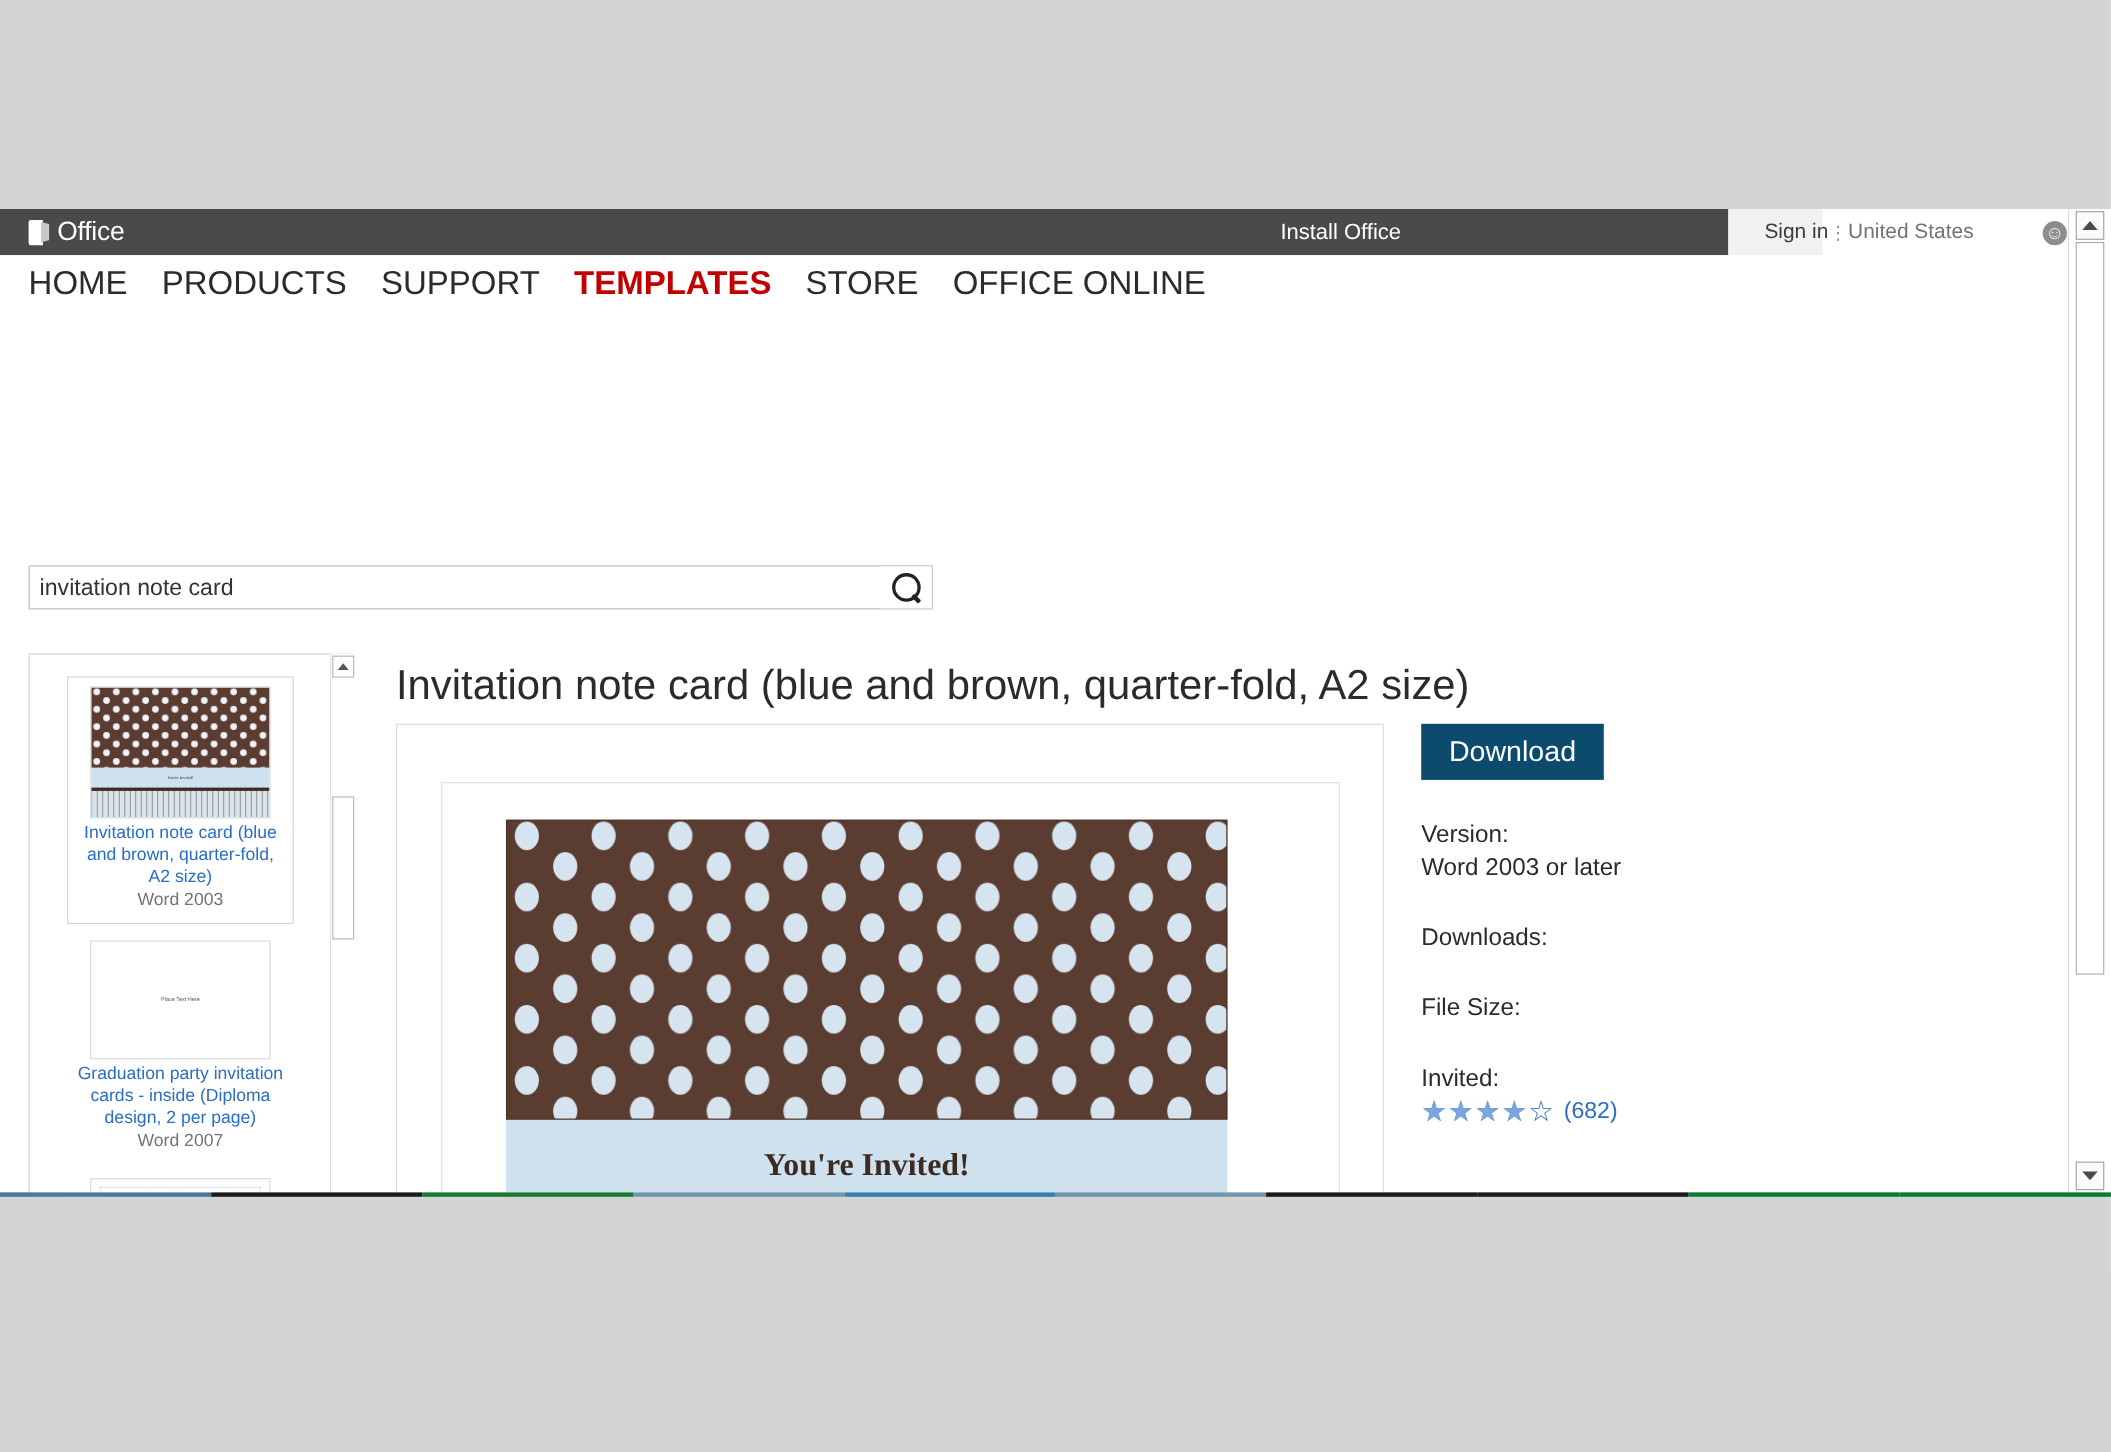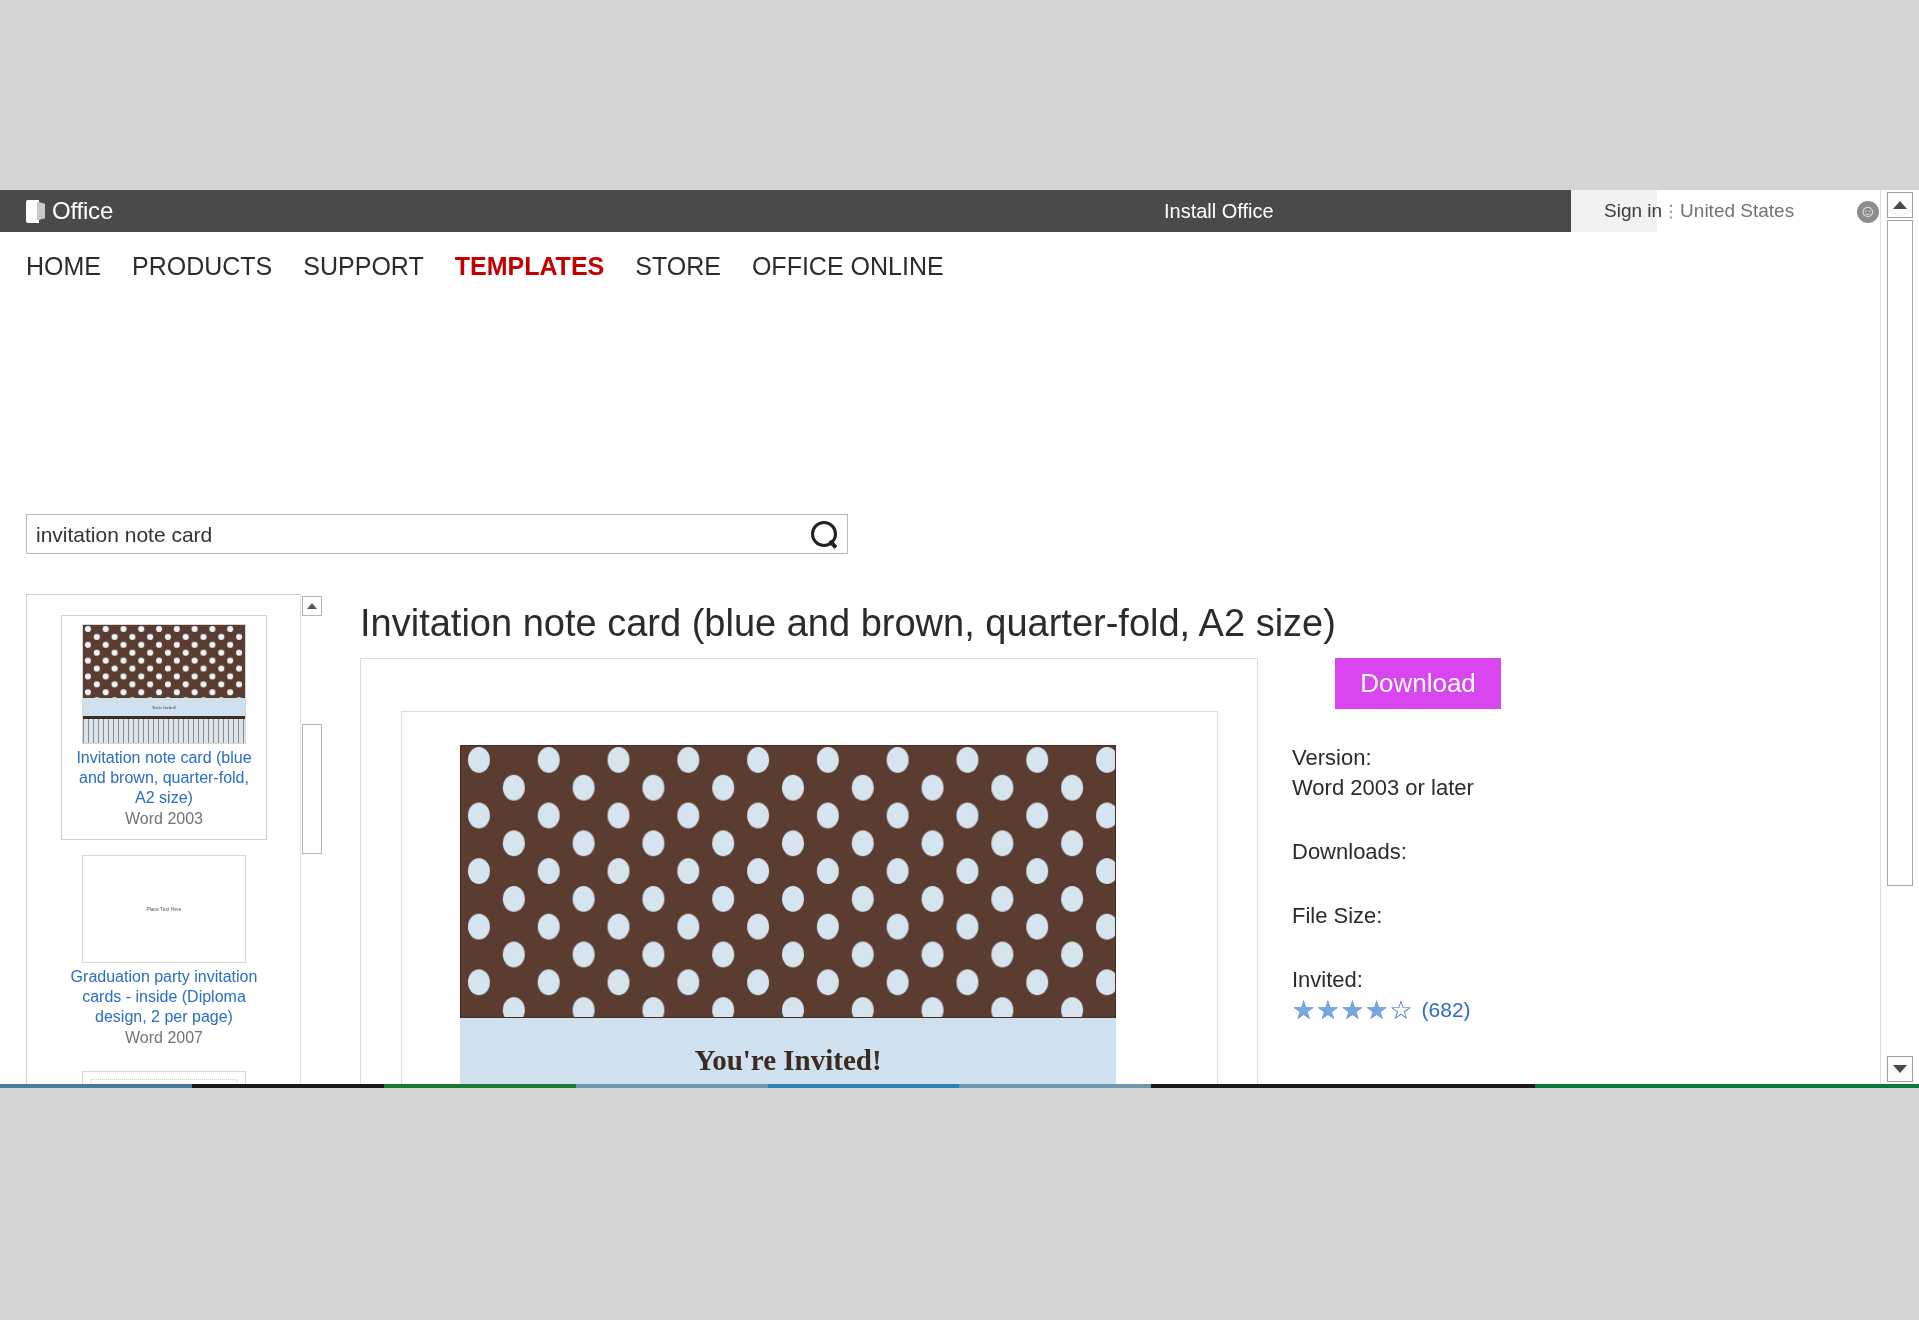--- a/index.html
+++ b/index.html
@@ -70,8 +70,8 @@
     background:#ffffff;
   }
   .nav-list{
-    position:absolute;left:26px;top:20px;display:flex;gap:31px;
-    font-size:25px;color:#2b2b2b;
+    position:absolute;left:26px;top:9px;display:flex;gap:31px;
+    font-size:30px;color:#2b2b2b;
   }
   .nav-item{cursor:pointer;text-decoration:none;color:#2b2b2b;white-space:nowrap;}
   .nav-item.active{color:#c30000;font-weight:600;}

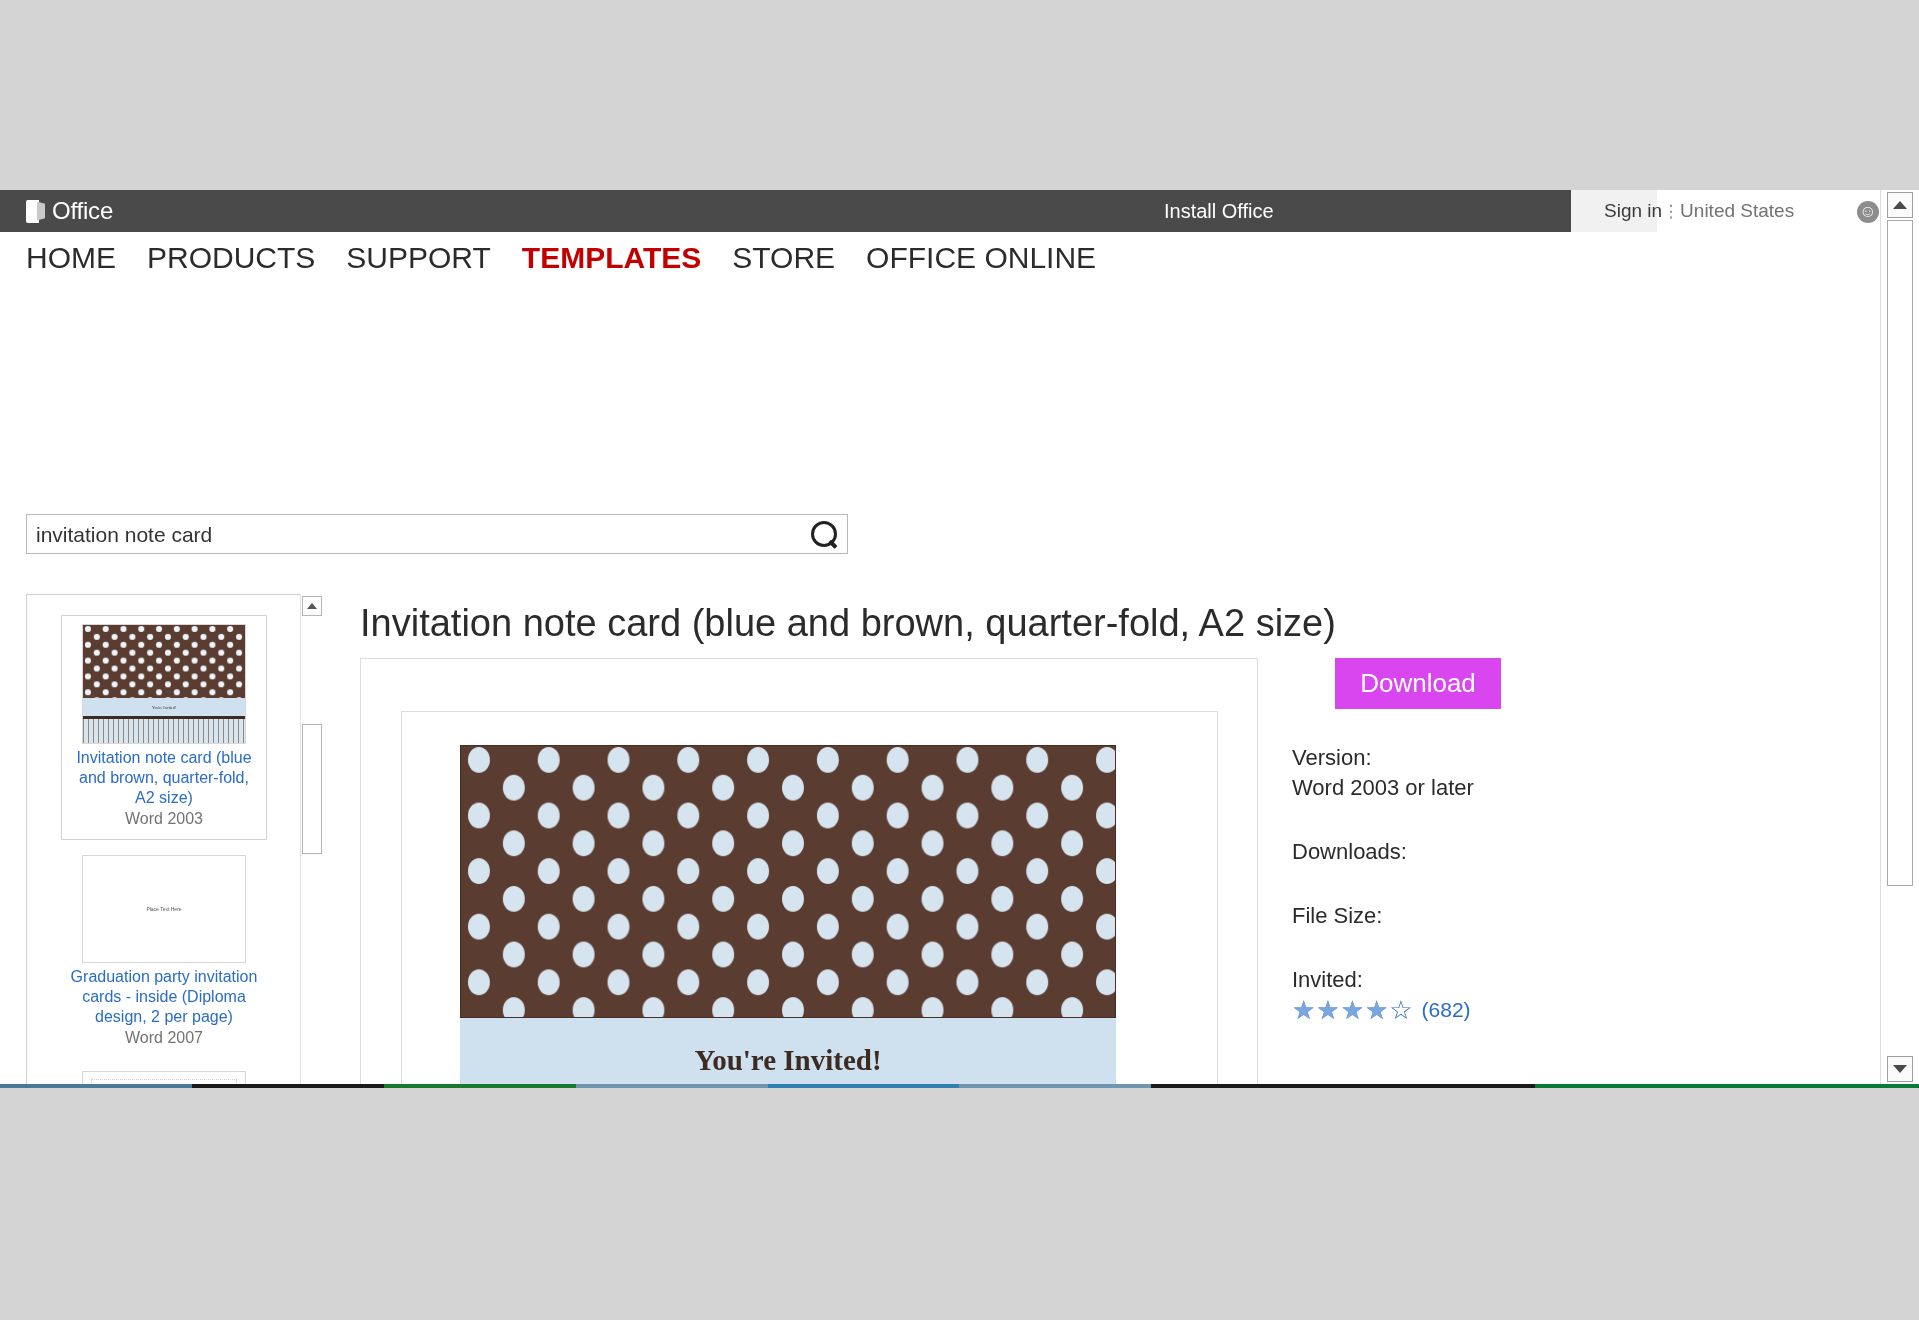--- a/index.html
+++ b/index.html
@@ -354,7 +354,7 @@
     </div>
 
     <div id="rightcol">
-      <button id="downloadbtn" style="background: #d946ef; margin-left: 43px;">Download</button>
+      <button id="downloadbtn" style="background: #0c4a6e;">Download</button>
 
       <div class="meta-group">
         <div class="meta-label">Version:</div>

